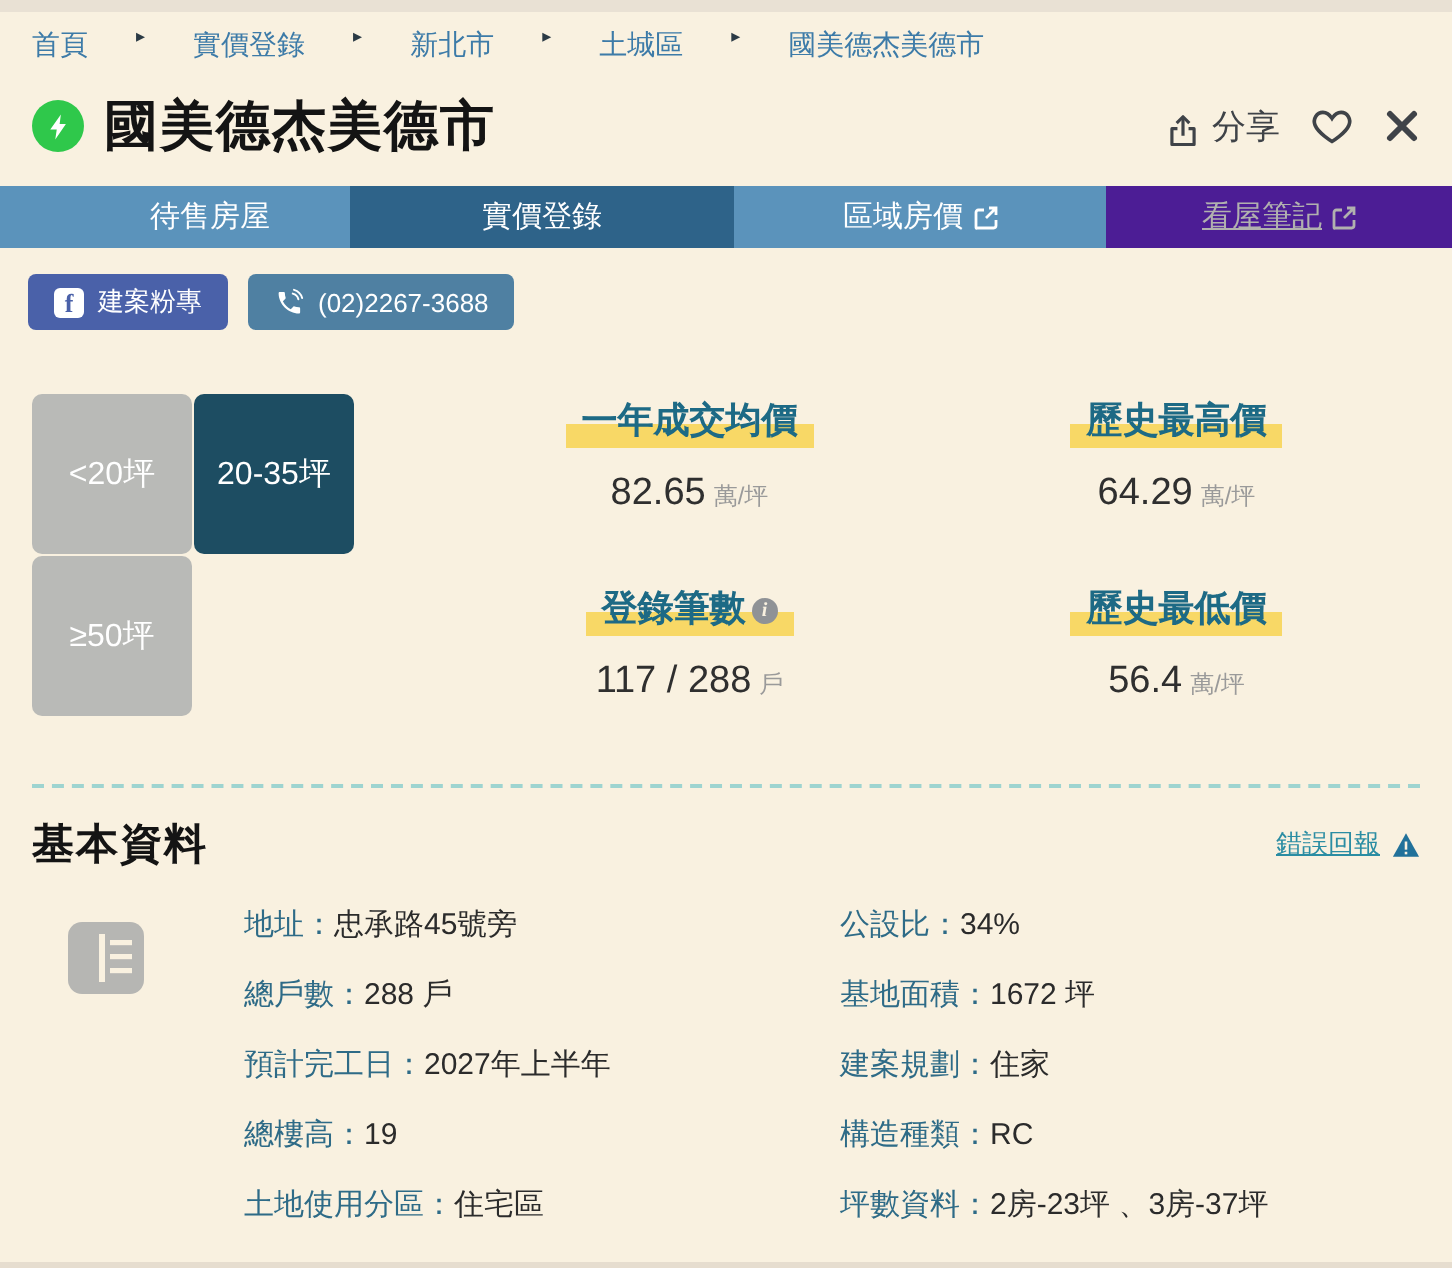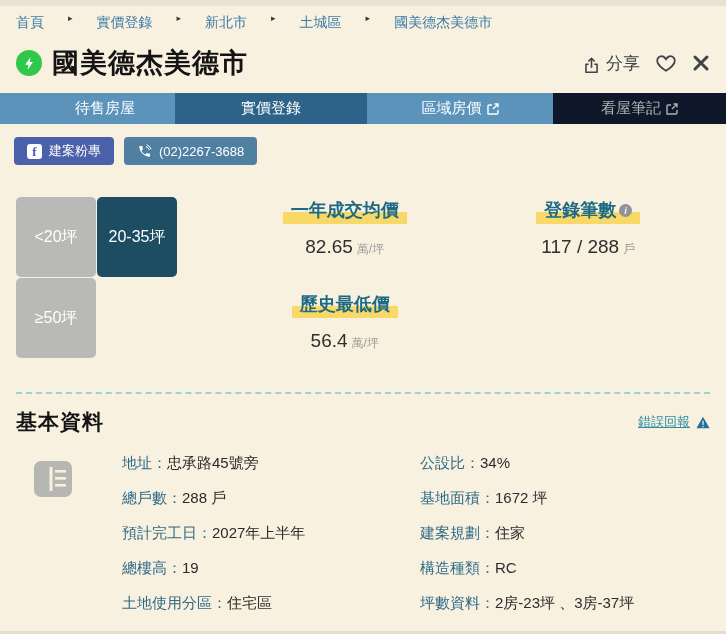--- a/index.html
+++ b/index.html
@@ -36,7 +36,7 @@
   .tab:nth-child(3){ width:186px; }
   .tab:nth-child(4){ width:173px; }
   .tab--active { background:var(--tab-active,#2e6389); }
-  .tab--disabled { background:#0f172a; color:#b1b1af; }
+  .tab--disabled { background:#4c1d95; color:#b1b1af;text-decoration:underline; }
   .tab svg { width:12px; height:12px; }
 
   

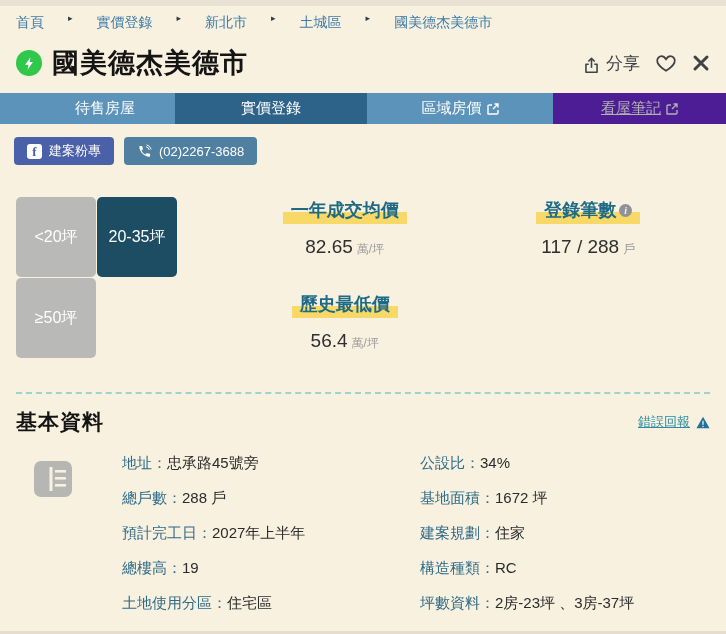--- a/index.html
+++ b/index.html
@@ -192,6 +192,10 @@
       <div class="stat">
         <div><span class="stat-title">一年成交均價</span></div>
         <div class="stat-value-row"><span class="stat-value">82.65</span><span class="stat-unit">萬/坪</span></div>
+      </div>
+      <div class="stat">
+        <div><span class="stat-title">歷史最高價</span></div>
+        <div class="stat-value-row"><span class="stat-value">64.29</span><span class="stat-unit">萬/坪</span></div>
       </div>
       <div class="stat">
         <div><span class="stat-title">登錄筆數<span class="info-dot">i</span></span></div>

